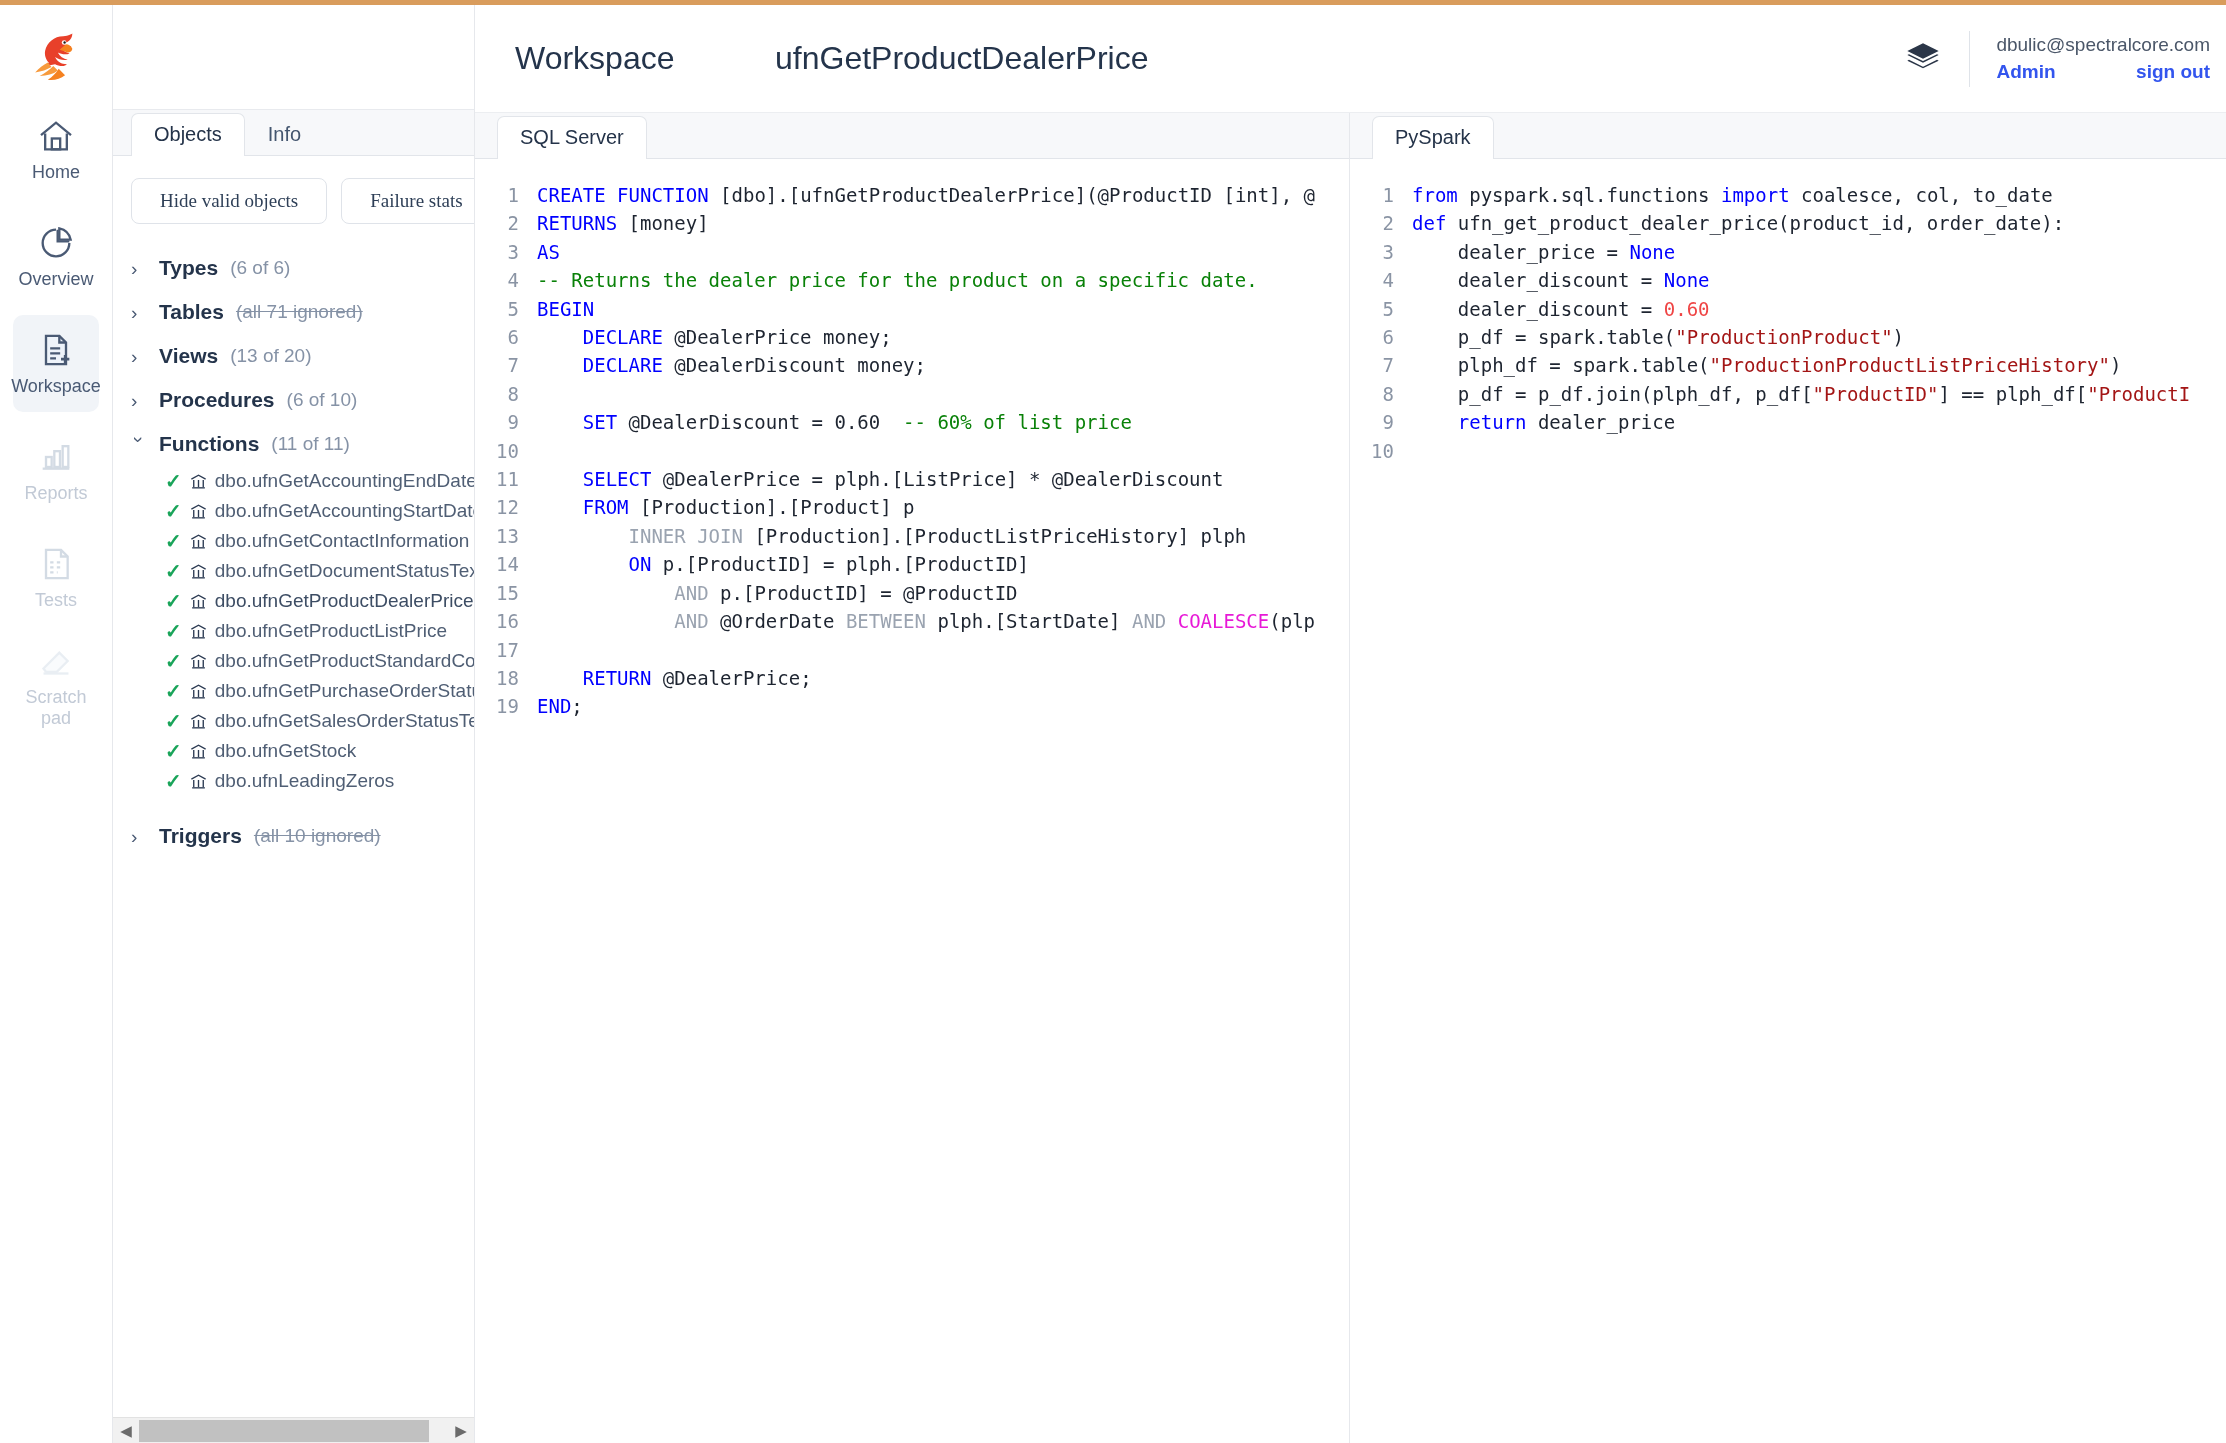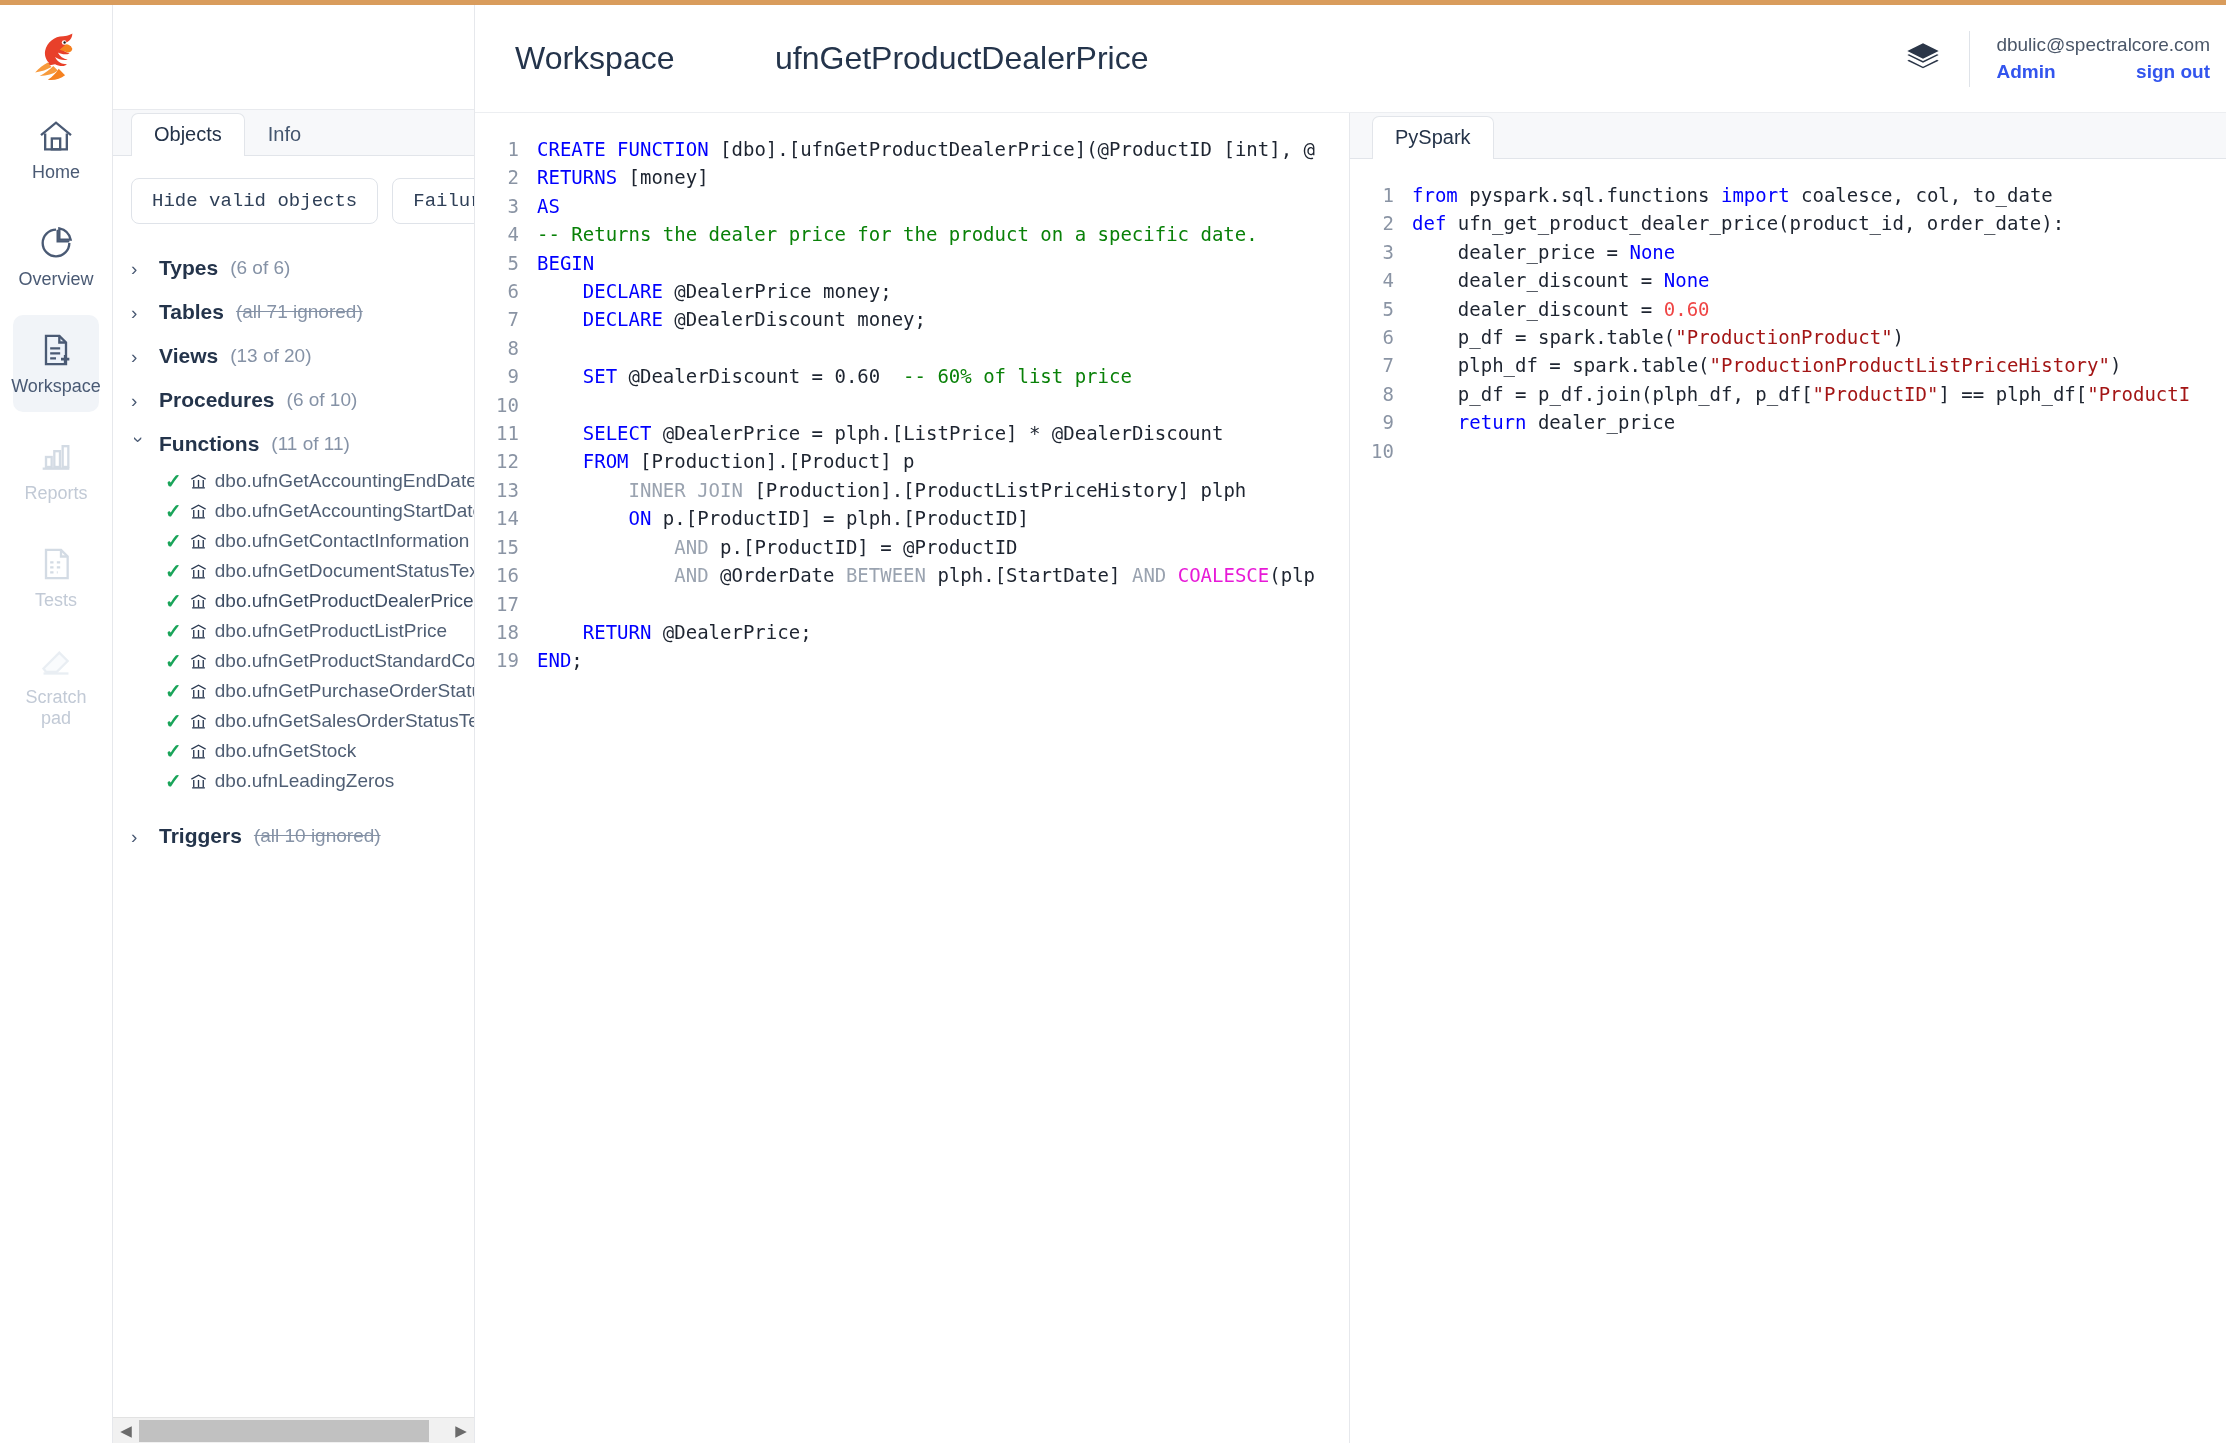--- a/index.html
+++ b/index.html
@@ -468,6 +468,9 @@
     <div class="editors">
 
       <div class="editor-pane pane-sql">
+        <div class="editor-tabrow">
+          <div class="etab">SQL Server</div>
+        </div>
         <div class="code-area">
           <div class="code" id="sqlcode"><div class="code-line"><span class="ln">1</span><span class="ctext"><span class="k">CREATE</span><span class="pl"> </span><span class="k">FUNCTION</span><span class="pl"> [</span><span class="pl">dbo</span><span class="pl">].[</span><span class="pl">ufnGetProductDealerPrice</span><span class="pl">](@</span><span class="pl">ProductID</span><span class="pl"> [</span><span class="pl">int</span><span class="pl">], @</span></span></div><div class="code-line"><span class="ln">2</span><span class="ctext"><span class="k">RETURNS</span><span class="pl"> [</span><span class="pl">money</span><span class="pl">]</span></span></div><div class="code-line"><span class="ln">3</span><span class="ctext"><span class="k">AS</span></span></div><div class="code-line"><span class="ln">4</span><span class="ctext"><span class="cm">-- Returns the dealer price for the product on a specific date.</span></span></div><div class="code-line"><span class="ln">5</span><span class="ctext"><span class="k">BEGIN</span></span></div><div class="code-line"><span class="ln">6</span><span class="ctext"><span class="pl">    </span><span class="k">DECLARE</span><span class="pl"> @</span><span class="pl">DealerPrice</span><span class="pl"> </span><span class="pl">money</span><span class="pl">;</span></span></div><div class="code-line"><span class="ln">7</span><span class="ctext"><span class="pl">    </span><span class="k">DECLARE</span><span class="pl"> @</span><span class="pl">DealerDiscount</span><span class="pl"> </span><span class="pl">money</span><span class="pl">;</span></span></div><div class="code-line"><span class="ln">8</span><span class="ctext"></span></div><div class="code-line"><span class="ln">9</span><span class="ctext"><span class="pl">    </span><span class="k">SET</span><span class="pl"> @</span><span class="pl">DealerDiscount</span><span class="pl"> = 0.60  </span><span class="cm">-- 60% of list price</span></span></div><div class="code-line"><span class="ln">10</span><span class="ctext"></span></div><div class="code-line"><span class="ln">11</span><span class="ctext"><span class="pl">    </span><span class="k">SELECT</span><span class="pl"> @</span><span class="pl">DealerPrice</span><span class="pl"> = </span><span class="pl">plph</span><span class="pl">.[</span><span class="pl">ListPrice</span><span class="pl">] * @</span><span class="pl">DealerDiscount</span></span></div><div class="code-line"><span class="ln">12</span><span class="ctext"><span class="pl">    </span><span class="k">FROM</span><span class="pl"> [</span><span class="pl">Production</span><span class="pl">].[</span><span class="pl">Product</span><span class="pl">] </span><span class="pl">p</span></span></div><div class="code-line"><span class="ln">13</span><span class="ctext"><span class="pl">        </span><span class="kd">INNER</span><span class="pl"> </span><span class="kd">JOIN</span><span class="pl"> [</span><span class="pl">Production</span><span class="pl">].[</span><span class="pl">ProductListPriceHistory</span><span class="pl">] </span><span class="pl">plph</span></span></div><div class="code-line"><span class="ln">14</span><span class="ctext"><span class="pl">        </span><span class="k">ON</span><span class="pl"> </span><span class="pl">p</span><span class="pl">.[</span><span class="pl">ProductID</span><span class="pl">] = </span><span class="pl">plph</span><span class="pl">.[</span><span class="pl">ProductID</span><span class="pl">]</span></span></div><div class="code-line"><span class="ln">15</span><span class="ctext"><span class="pl">            </span><span class="kd">AND</span><span class="pl"> </span><span class="pl">p</span><span class="pl">.[</span><span class="pl">ProductID</span><span class="pl">] = @</span><span class="pl">ProductID</span></span></div><div class="code-line"><span class="ln">16</span><span class="ctext"><span class="pl">            </span><span class="kd">AND</span><span class="pl"> @</span><span class="pl">OrderDate</span><span class="pl"> </span><span class="kd">BETWEEN</span><span class="pl"> </span><span class="pl">plph</span><span class="pl">.[</span><span class="pl">StartDate</span><span class="pl">] </span><span class="kd">AND</span><span class="pl"> </span><span class="fn">COALESCE</span><span class="pl">(</span><span class="pl">plp</span></span></div><div class="code-line"><span class="ln">17</span><span class="ctext"></span></div><div class="code-line"><span class="ln">18</span><span class="ctext"><span class="pl">    </span><span class="k">RETURN</span><span class="pl"> @</span><span class="pl">DealerPrice</span><span class="pl">;</span></span></div><div class="code-line"><span class="ln">19</span><span class="ctext"><span class="k">END</span><span class="pl">;</span></span></div></div>
         </div>

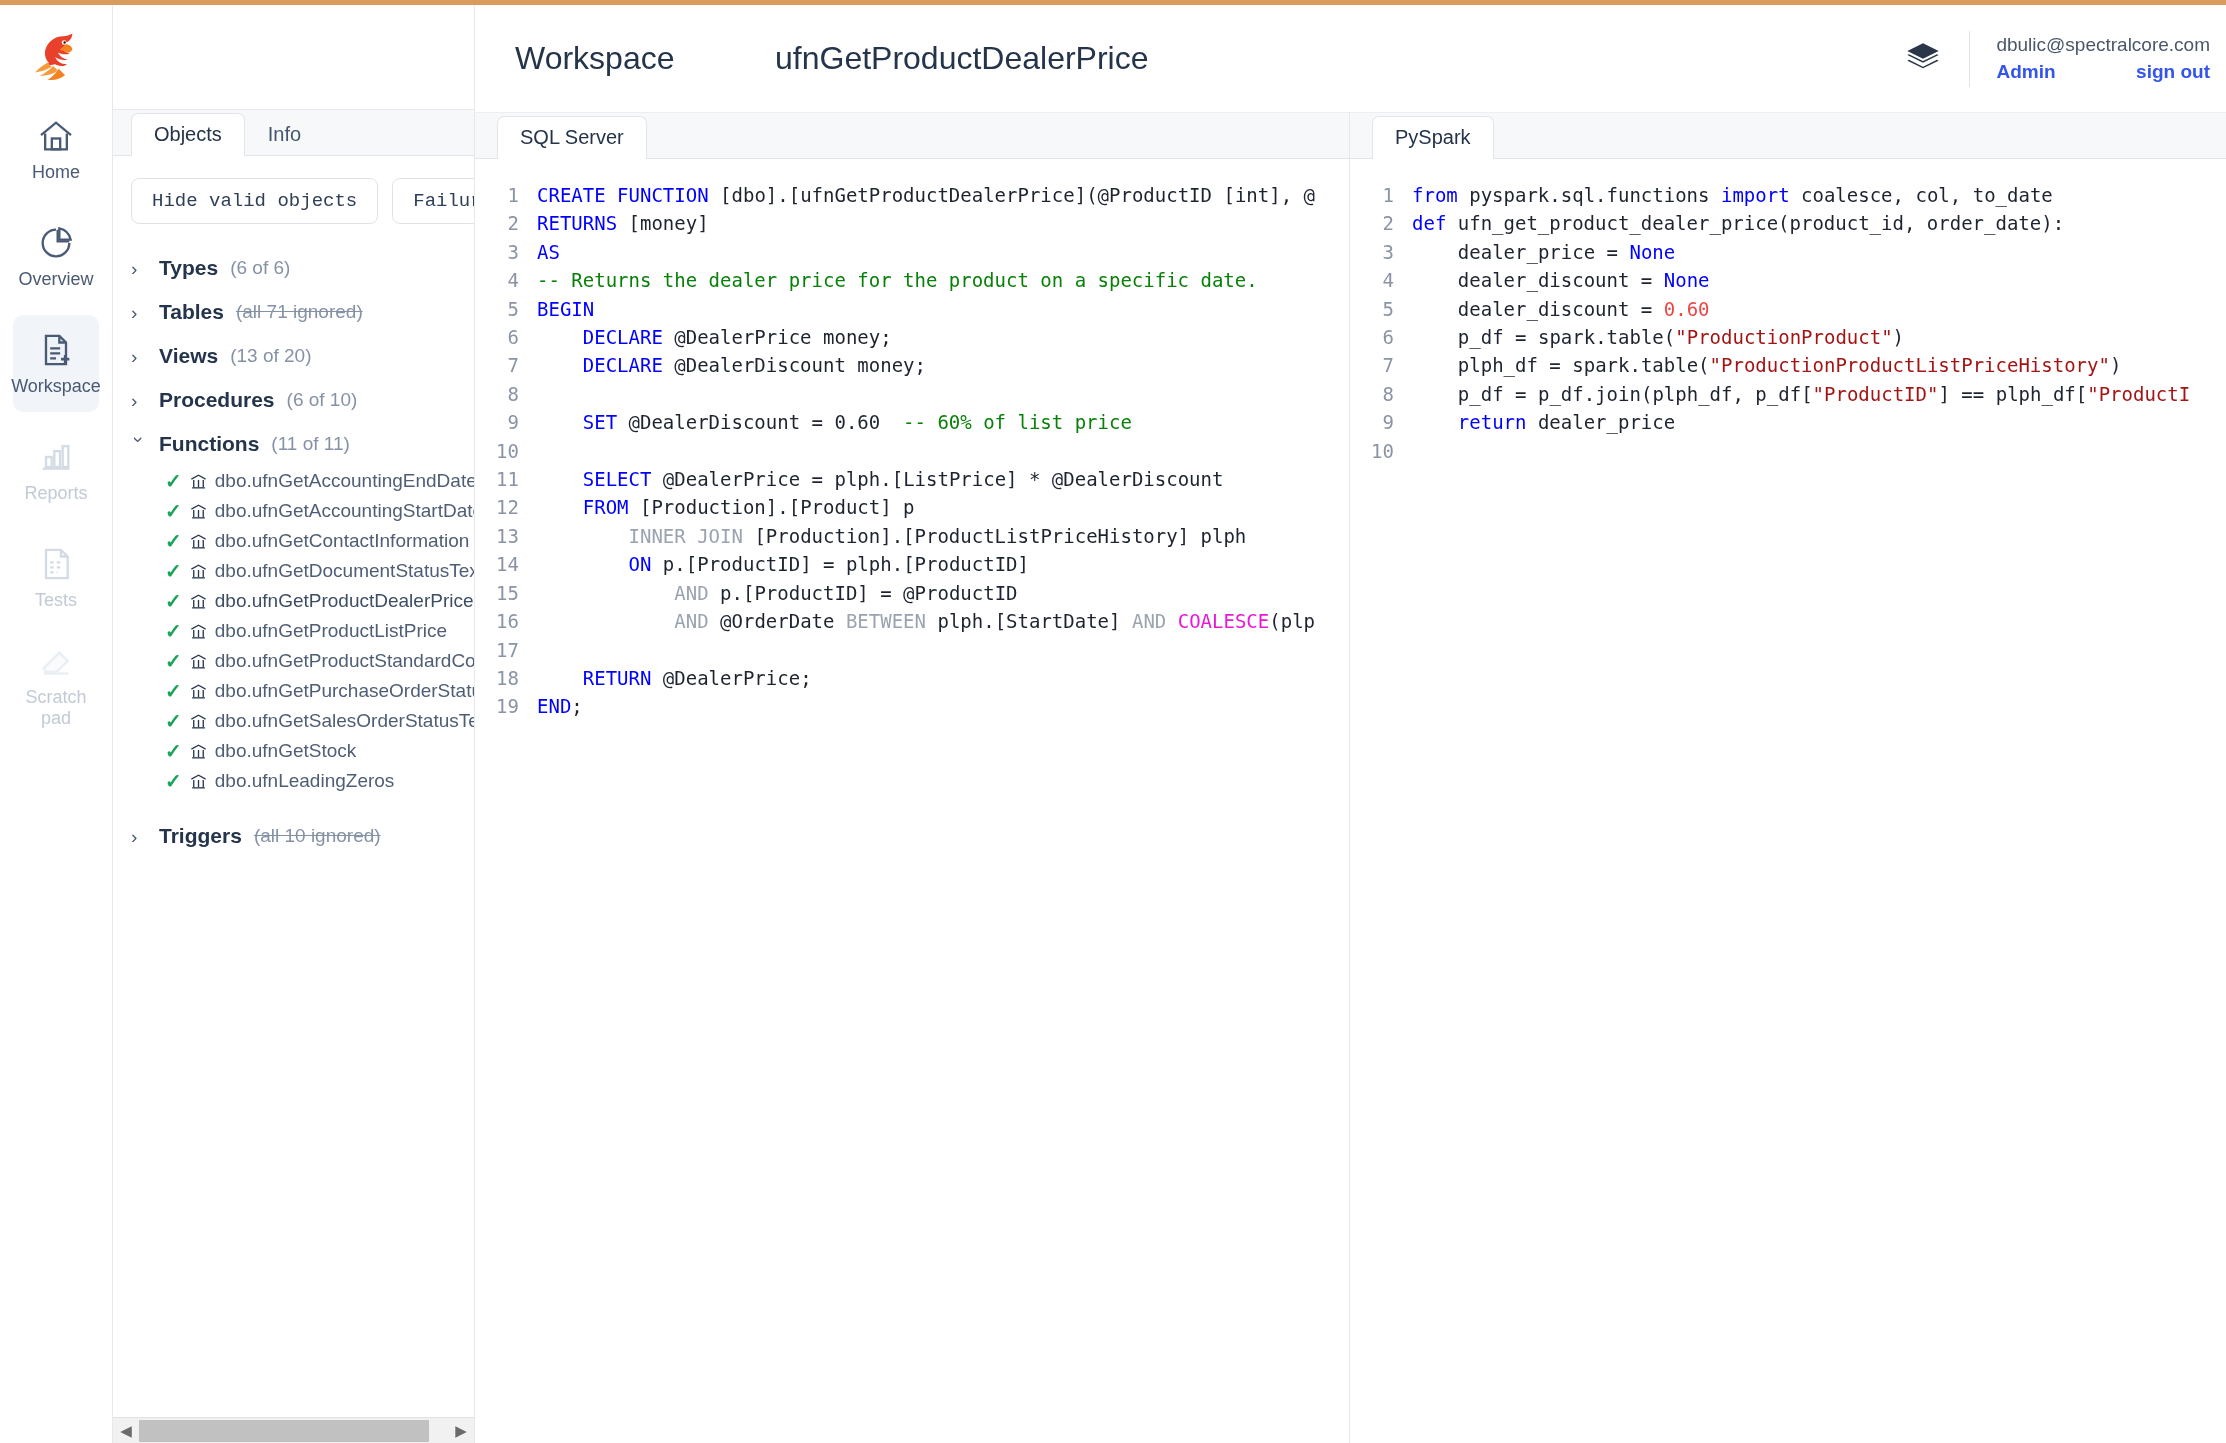--- a/index.html
+++ b/index.html
@@ -67,8 +67,8 @@
   .btn-row { display: flex; gap: 14px; padding: 8px 18px 18px 18px; }
   .pill-btn {
     border: 1px solid #dfe3e9; background: #fff; border-radius: 8px;
-    font-size: 19px; color: #2e3f57; padding: 11px 20px; cursor: pointer;
-    font-family: Liberation Mono, monospace; white-space: nowrap;
+    font-size: 19px; color: #2e3f57; padding: 11px 28px; cursor: pointer;
+    font-family: Liberation Serif, serif; white-space: nowrap;
   }
 
   .tree { padding: 4px 0 0 0; }

